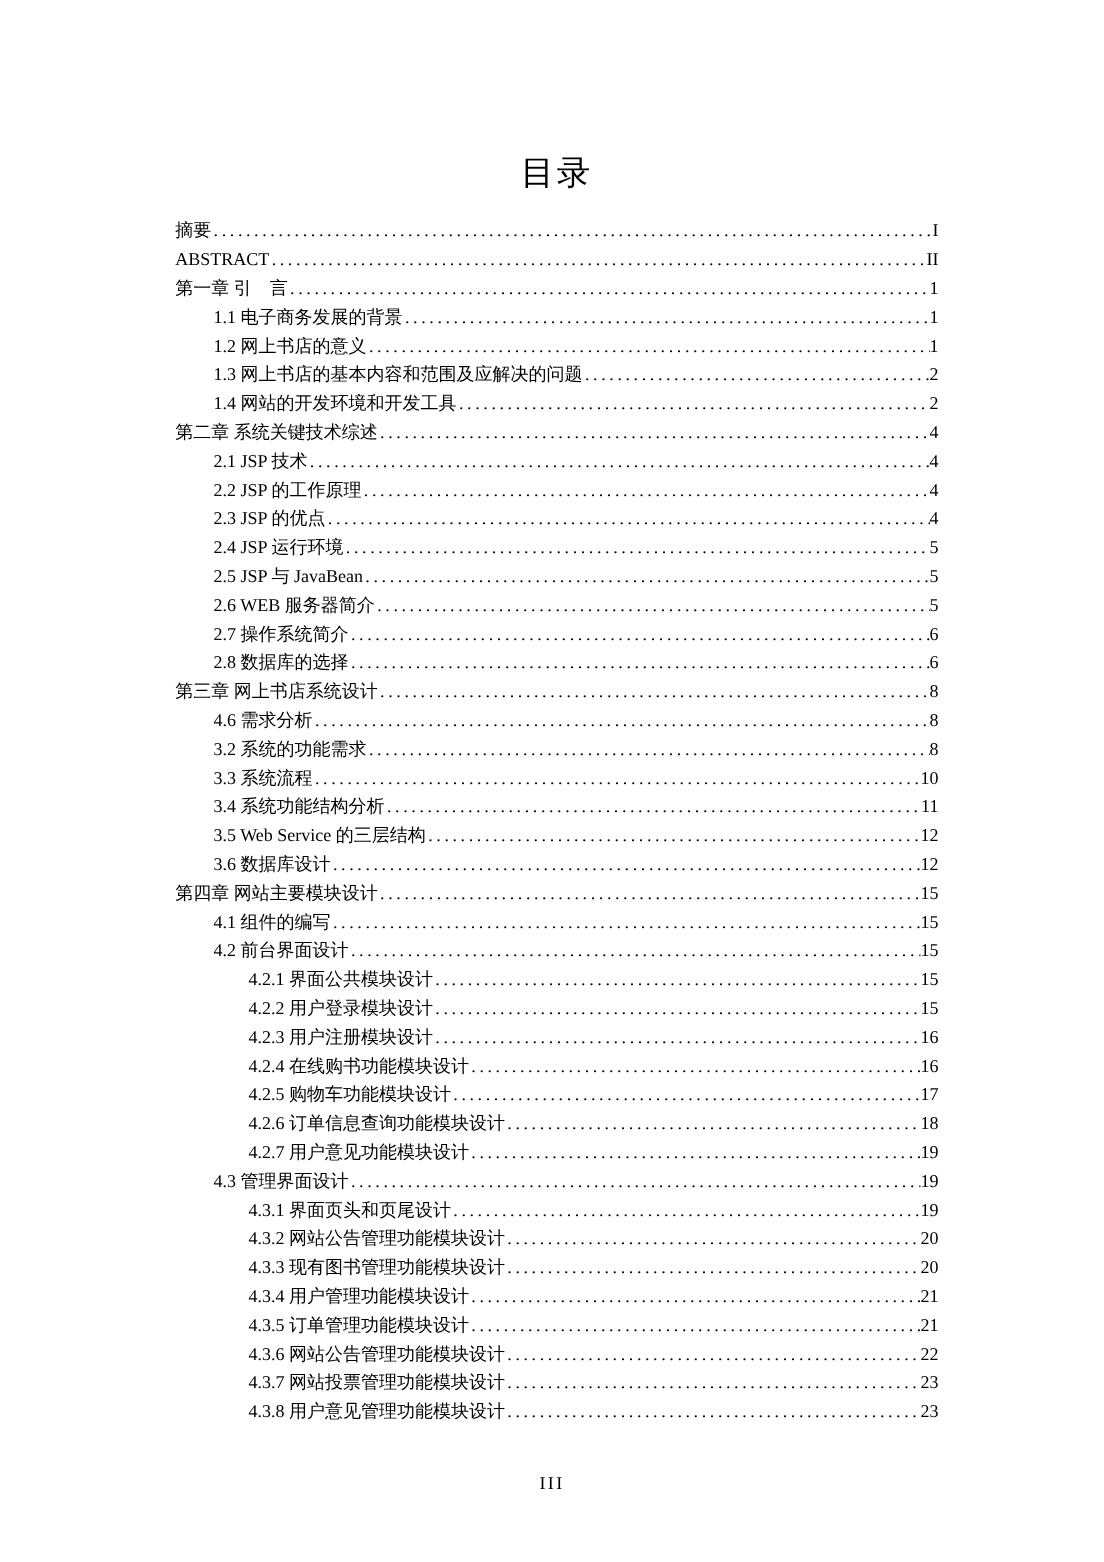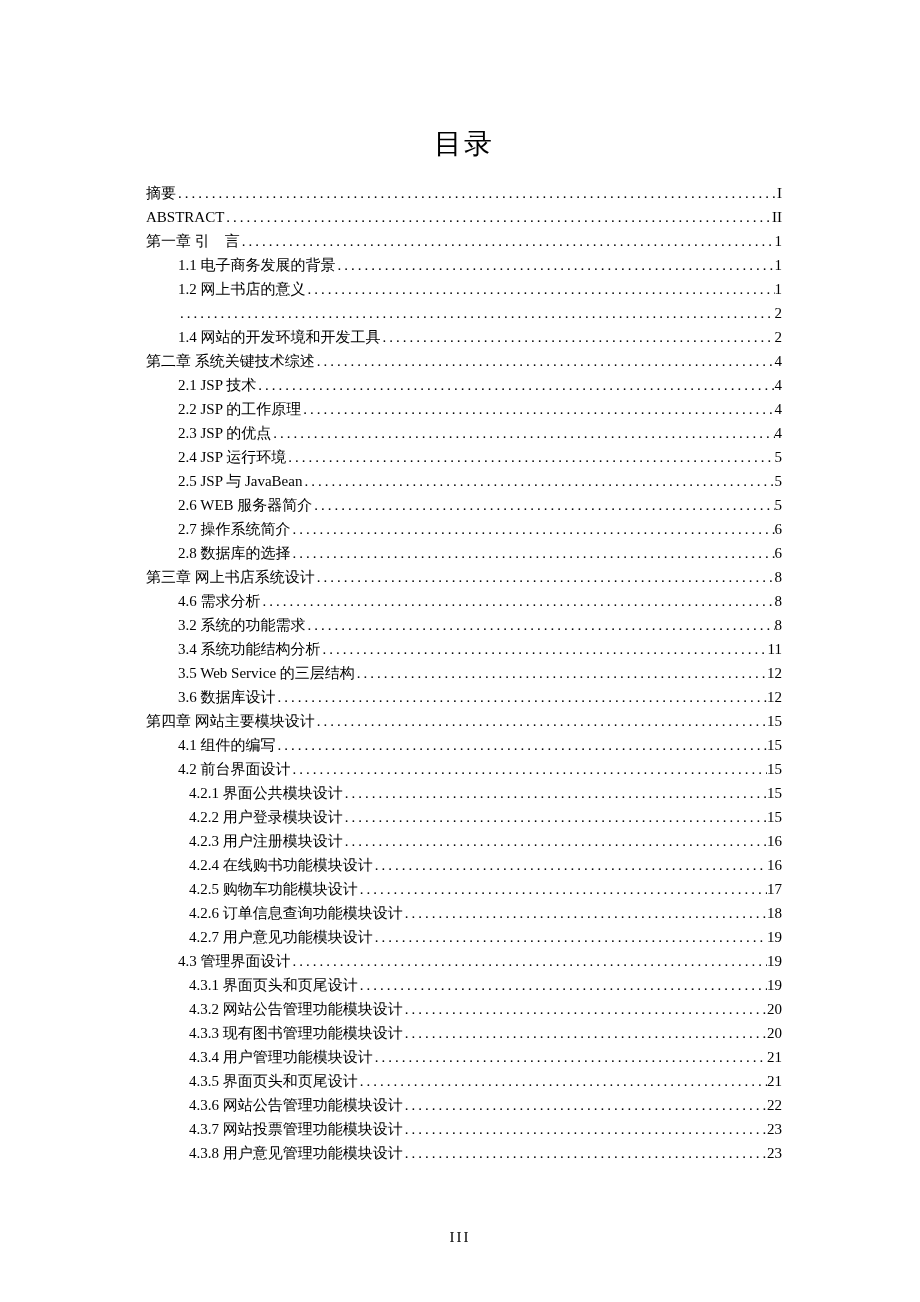--- a/index.html
+++ b/index.html
@@ -82,6 +82,7 @@
       <span class="toc-page">1</span>
     </div>
     <div class="toc-entry level-1">
+      <span class="toc-label">1.3  网上书店的基本内容和范围及应解决的问题</span>
       <span class="toc-dots"></span>
       <span class="toc-page">2</span>
     </div>

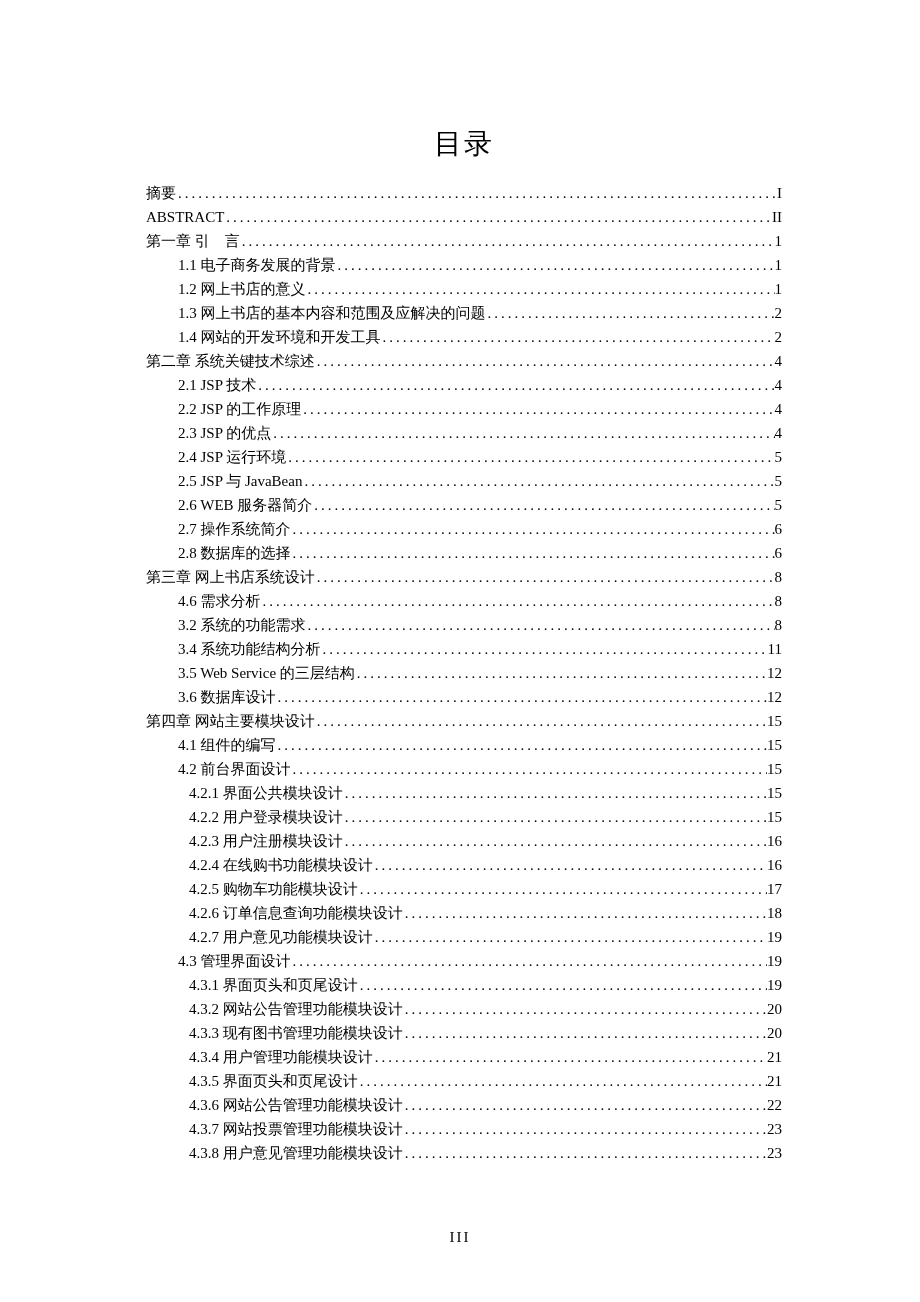--- a/index.html
+++ b/index.html
@@ -152,6 +152,11 @@
       <span class="toc-page">8</span>
     </div>
     <div class="toc-entry level-1">
+      <span class="toc-label">3.3  系统流程</span>
+      <span class="toc-dots"></span>
+      <span class="toc-page">10</span>
+    </div>
+    <div class="toc-entry level-1">
       <span class="toc-label">3.4  系统功能结构分析</span>
       <span class="toc-dots"></span>
       <span class="toc-page">11</span>

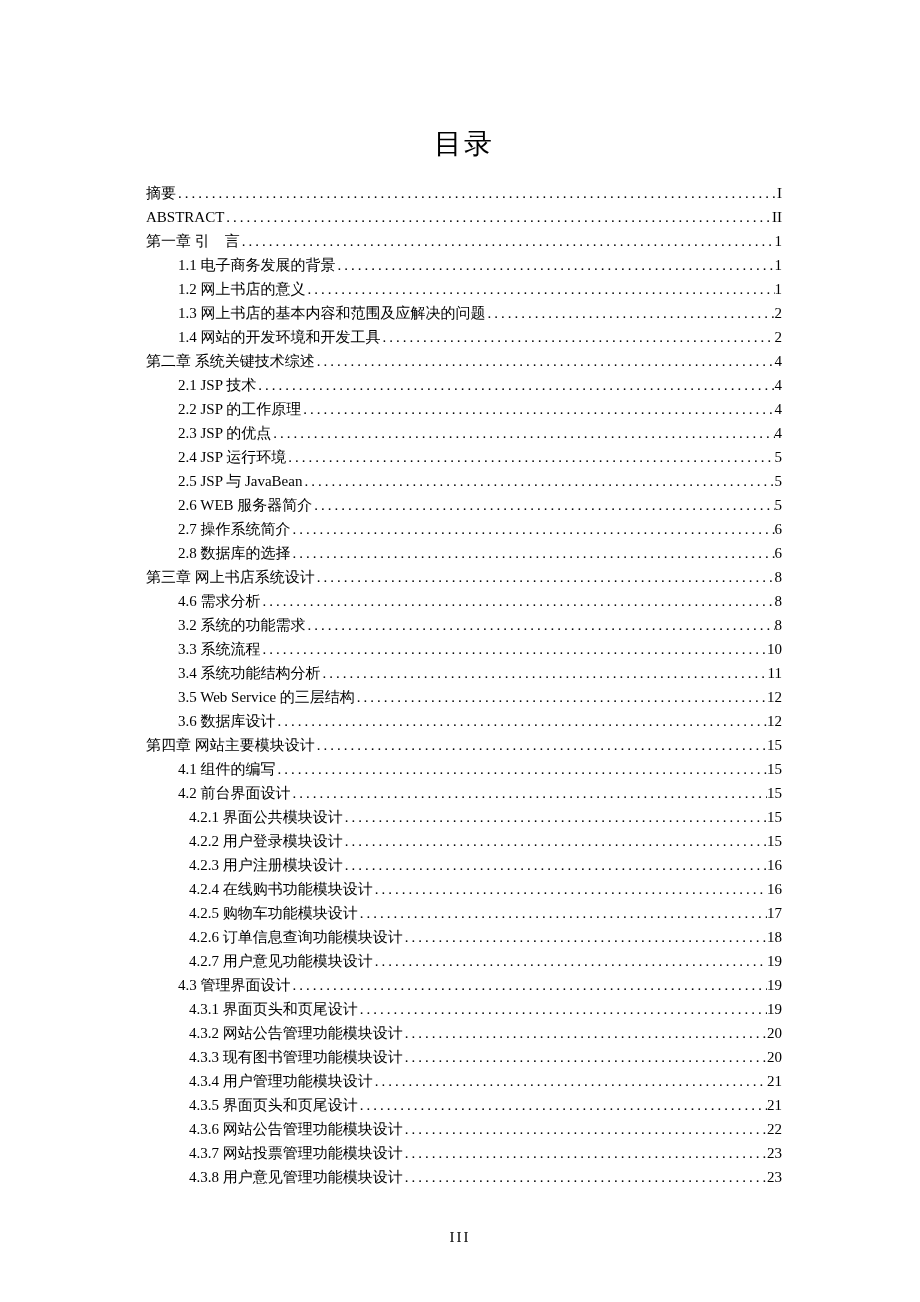--- a/index.html
+++ b/index.html
@@ -28,7 +28,7 @@
     }
     .toc-entry.level-0 { margin-left: 0; align-items: center; }
     .toc-entry.level-1 { margin-left: 32px; }
-    .toc-entry.level-2 { margin-left: 43px; }
+    .toc-entry.level-2 { margin-left: 61px; }
     .toc-label { flex: 0 0 auto; }
     .toc-dots {
       flex: 1 1 auto;

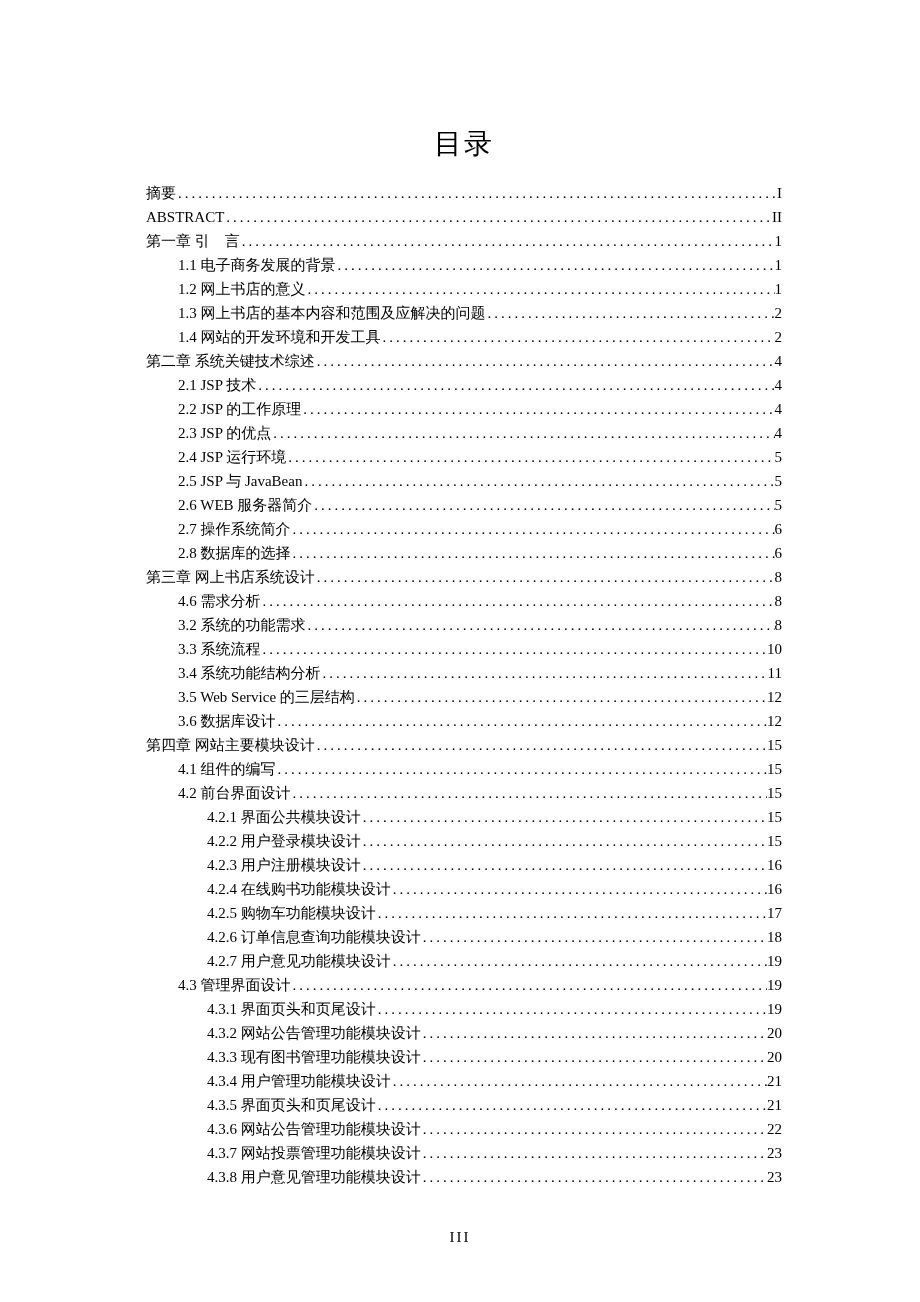--- a/index.html
+++ b/index.html
@@ -247,7 +247,7 @@
       <span class="toc-page">21</span>
     </div>
     <div class="toc-entry level-2">
-      <span class="toc-label">4.3.5   界面页头和页尾设计</span>
+      <span class="toc-label">4.3.5   订单管理功能模块设计</span>
       <span class="toc-dots"></span>
       <span class="toc-page">21</span>
     </div>

